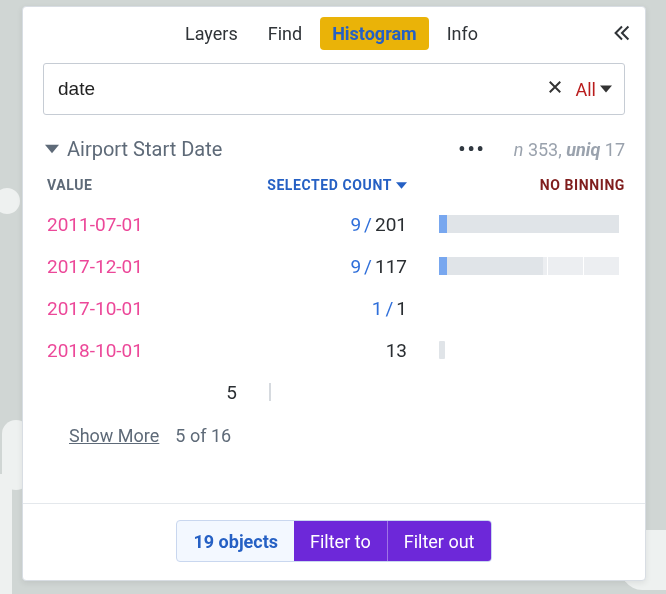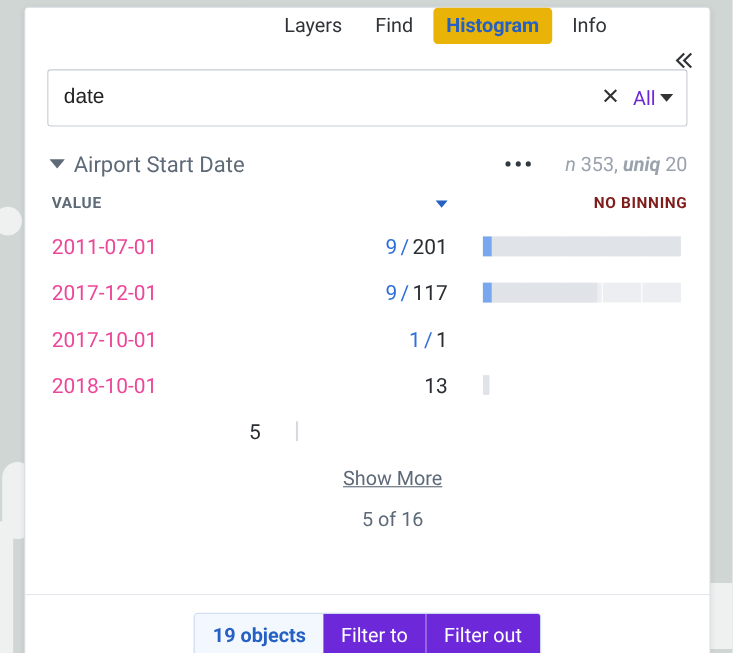--- a/index.html
+++ b/index.html
@@ -34,7 +34,6 @@
     display: flex;
     align-items: center;
     padding: 0 8px 0 16px;
-    flex-direction: column;
   }
   .tabs { display: flex; gap: 6px; align-items: center; margin-left: 134px; }
   .tab {

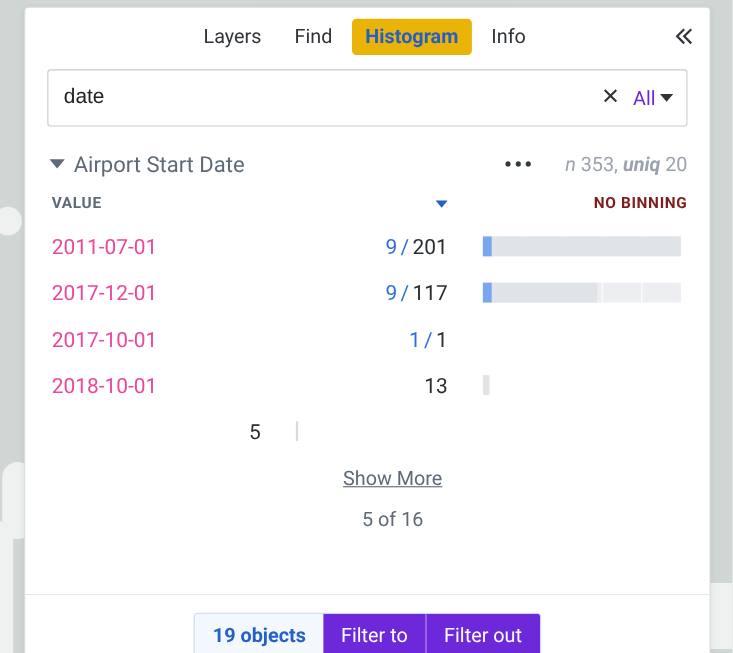--- a/index.html
+++ b/index.html
@@ -83,7 +83,7 @@
   }
   .scope {
     font-size: 18px;
-    color: #6d28d9;
+    color: #b91c1c;
     display:flex;
     align-items:center;
     gap:4px;

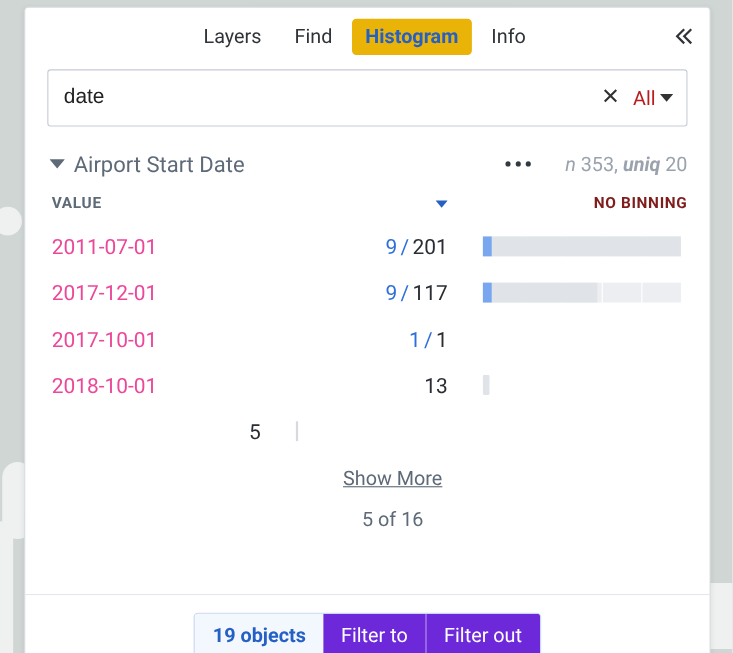--- a/index.html
+++ b/index.html
@@ -266,7 +266,7 @@
     <span class="prop-spacer"></span>
     <span class="dots">•••</span>
     <span class="stats">
-      <i>n</i> <span>353</span>, <b>uniq</b> <span>20</span>
+      <i>n</i> <span>353</span>, <b>uniq</b> <span>17</span>
     </span>
   </div>
 

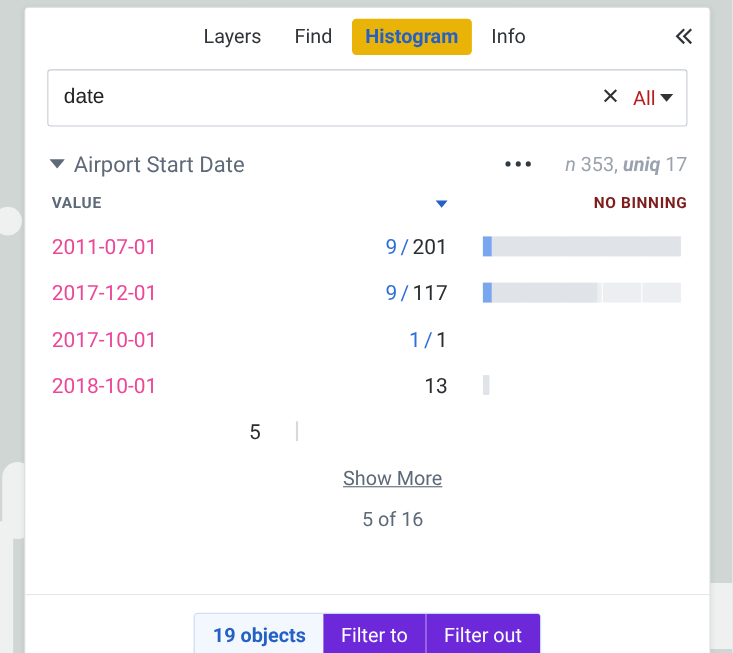--- a/index.html
+++ b/index.html
@@ -273,6 +273,7 @@
   <div class="colhdr">
     <div class="c1">VALUE</div>
     <div class="c2">
+      <span>SELECTED COUNT</span>
       <svg viewBox="0 0 10 10">
           <path d="M0 2h10L5 8z"></path>
         </svg>

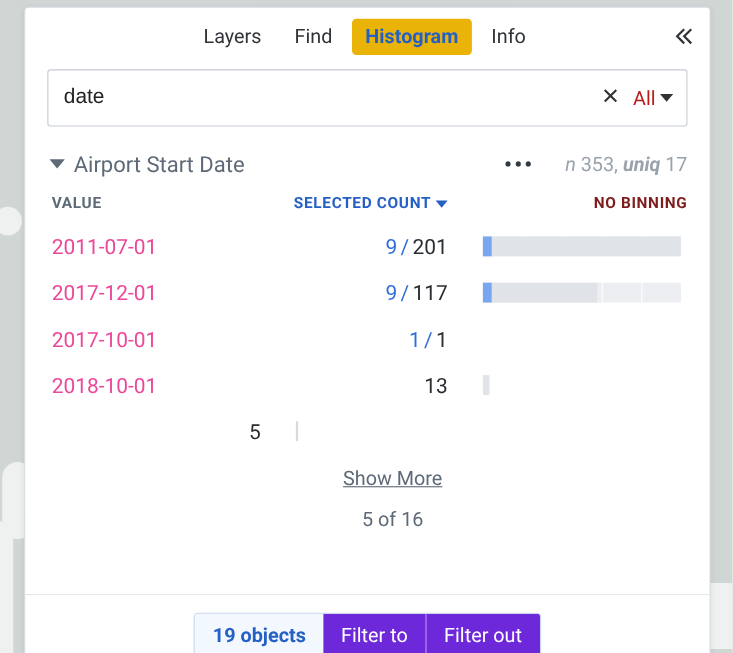--- a/index.html
+++ b/index.html
@@ -169,11 +169,10 @@
   
   .showmore {
     display:flex;
-    align-items:center;
+    align-items:flex-start;
     gap: 16px;
     padding: 8px 0 18px 46px;
     font-size: 18px;
-    flex-direction: column;
   }
   .showmore a { color:#5e6a78; text-decoration: underline; cursor:pointer; }
   .showmore span { color:#5e6a78; }

